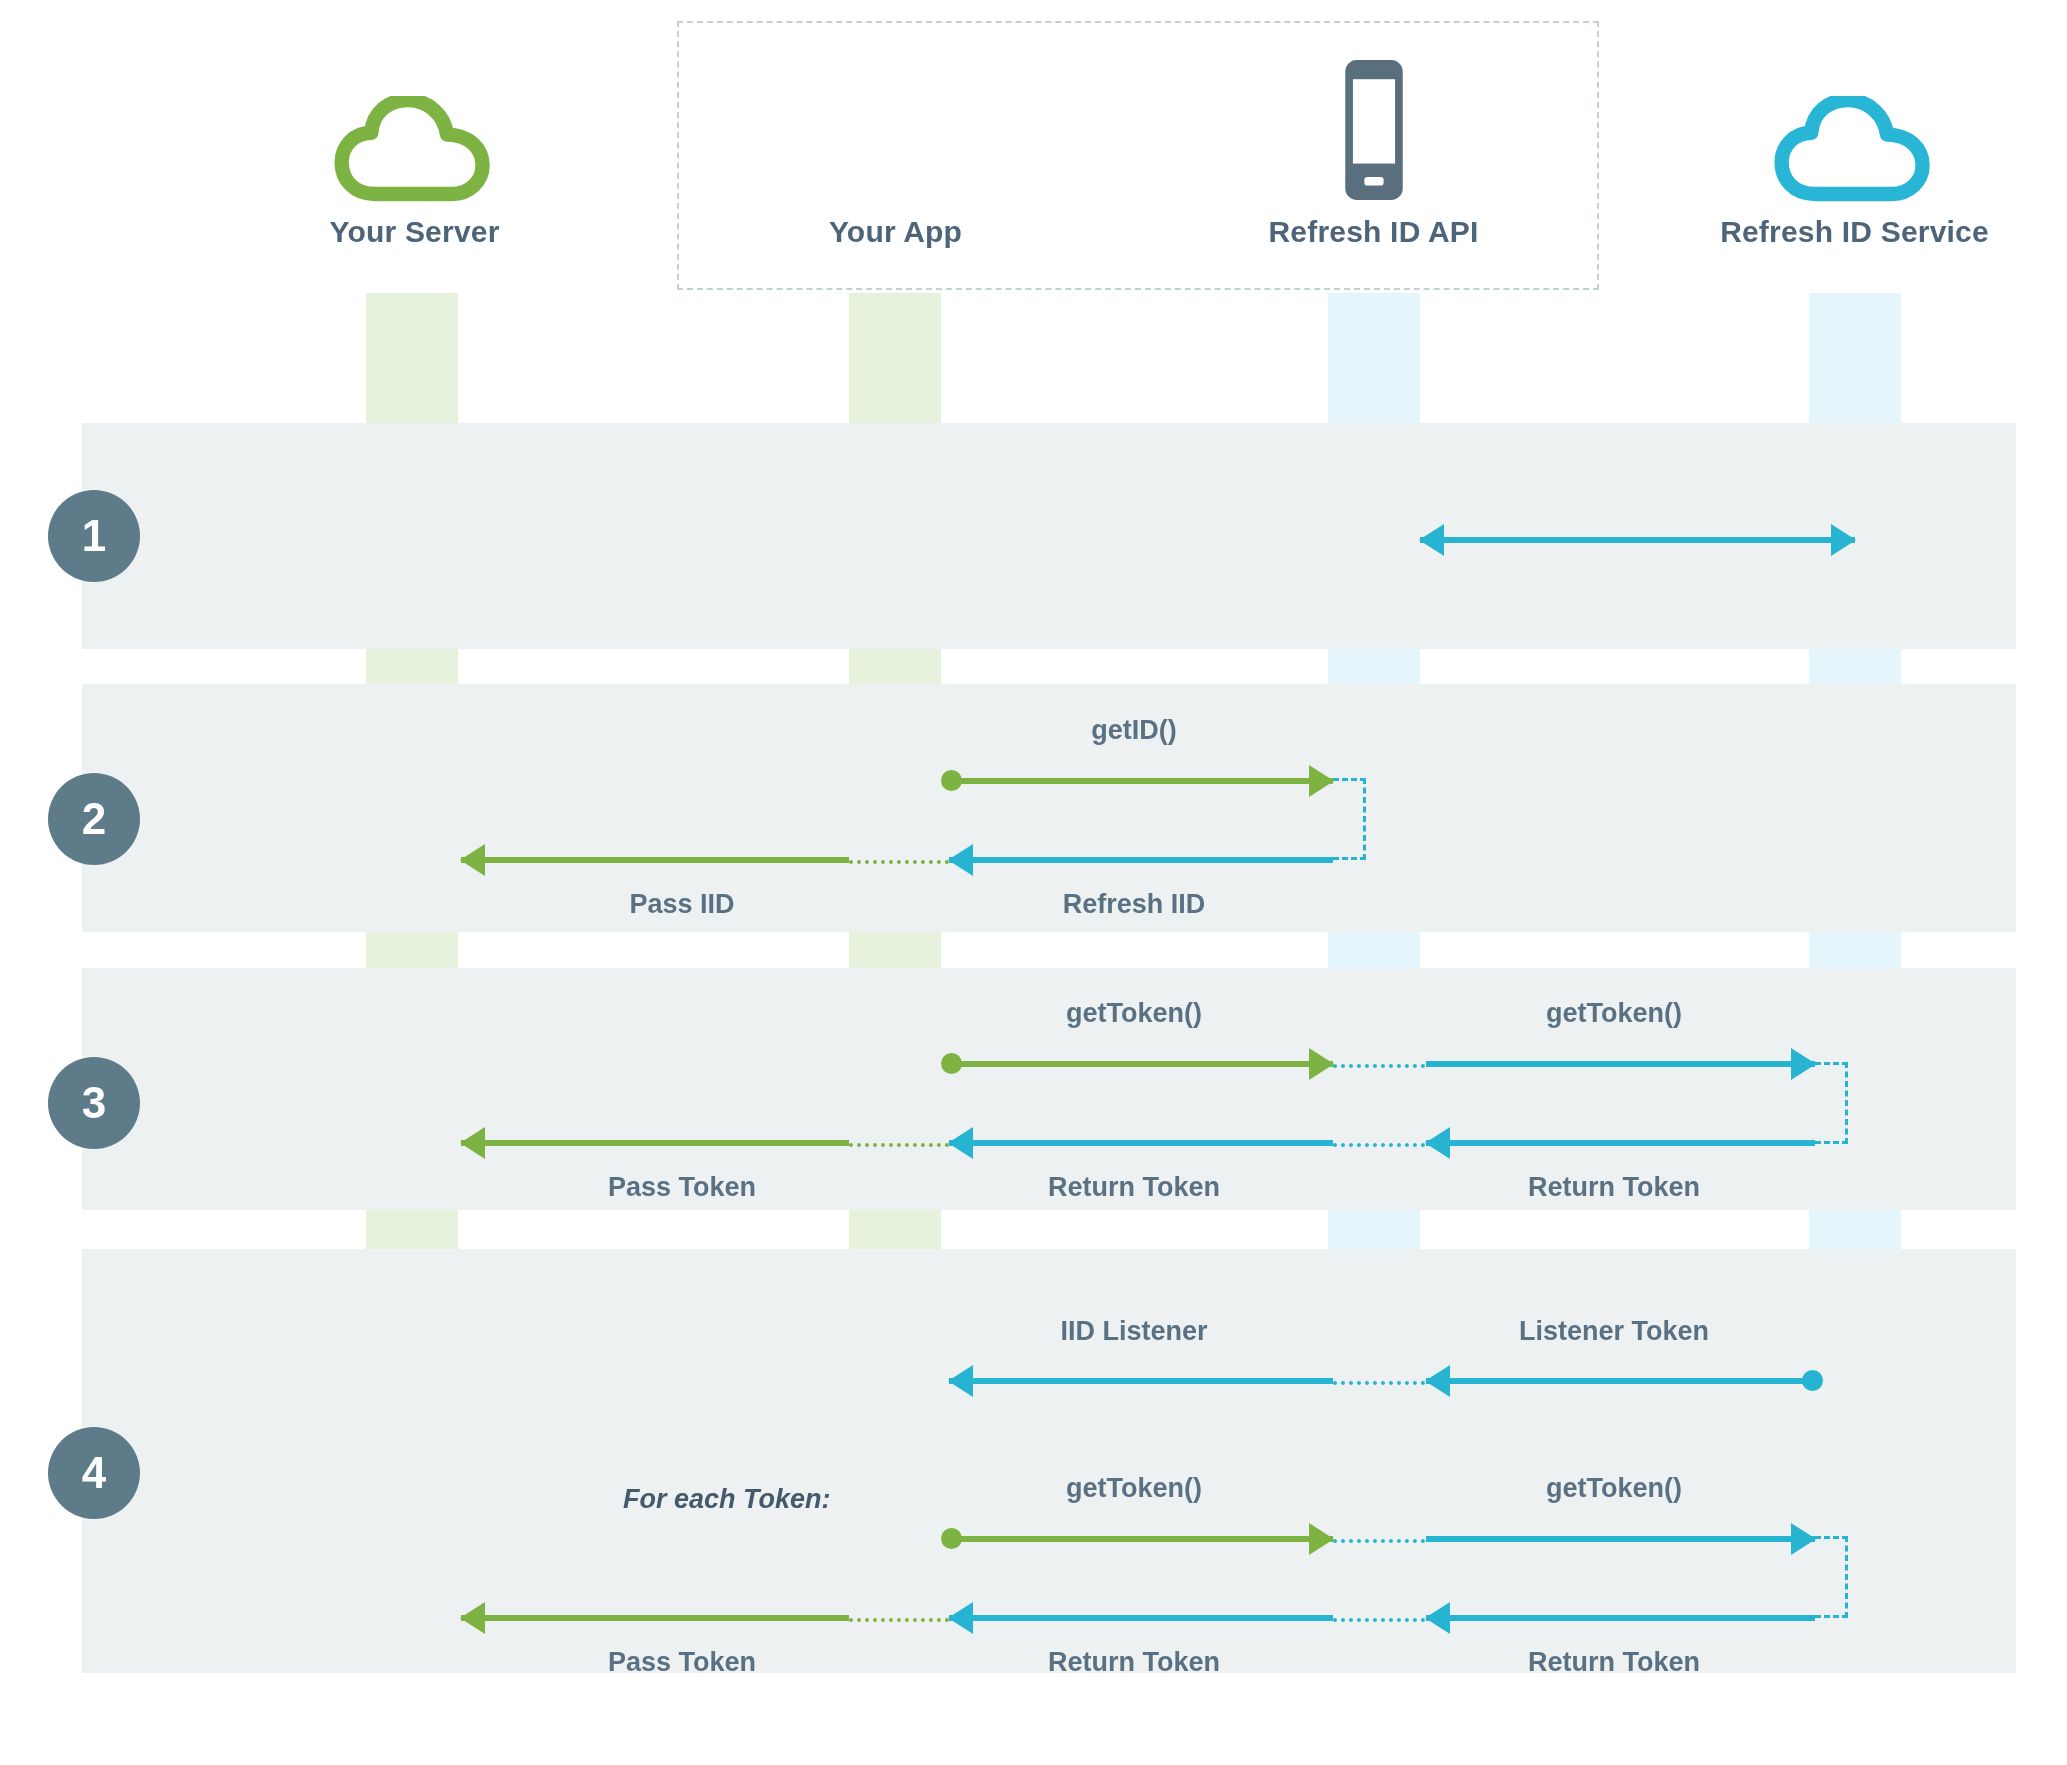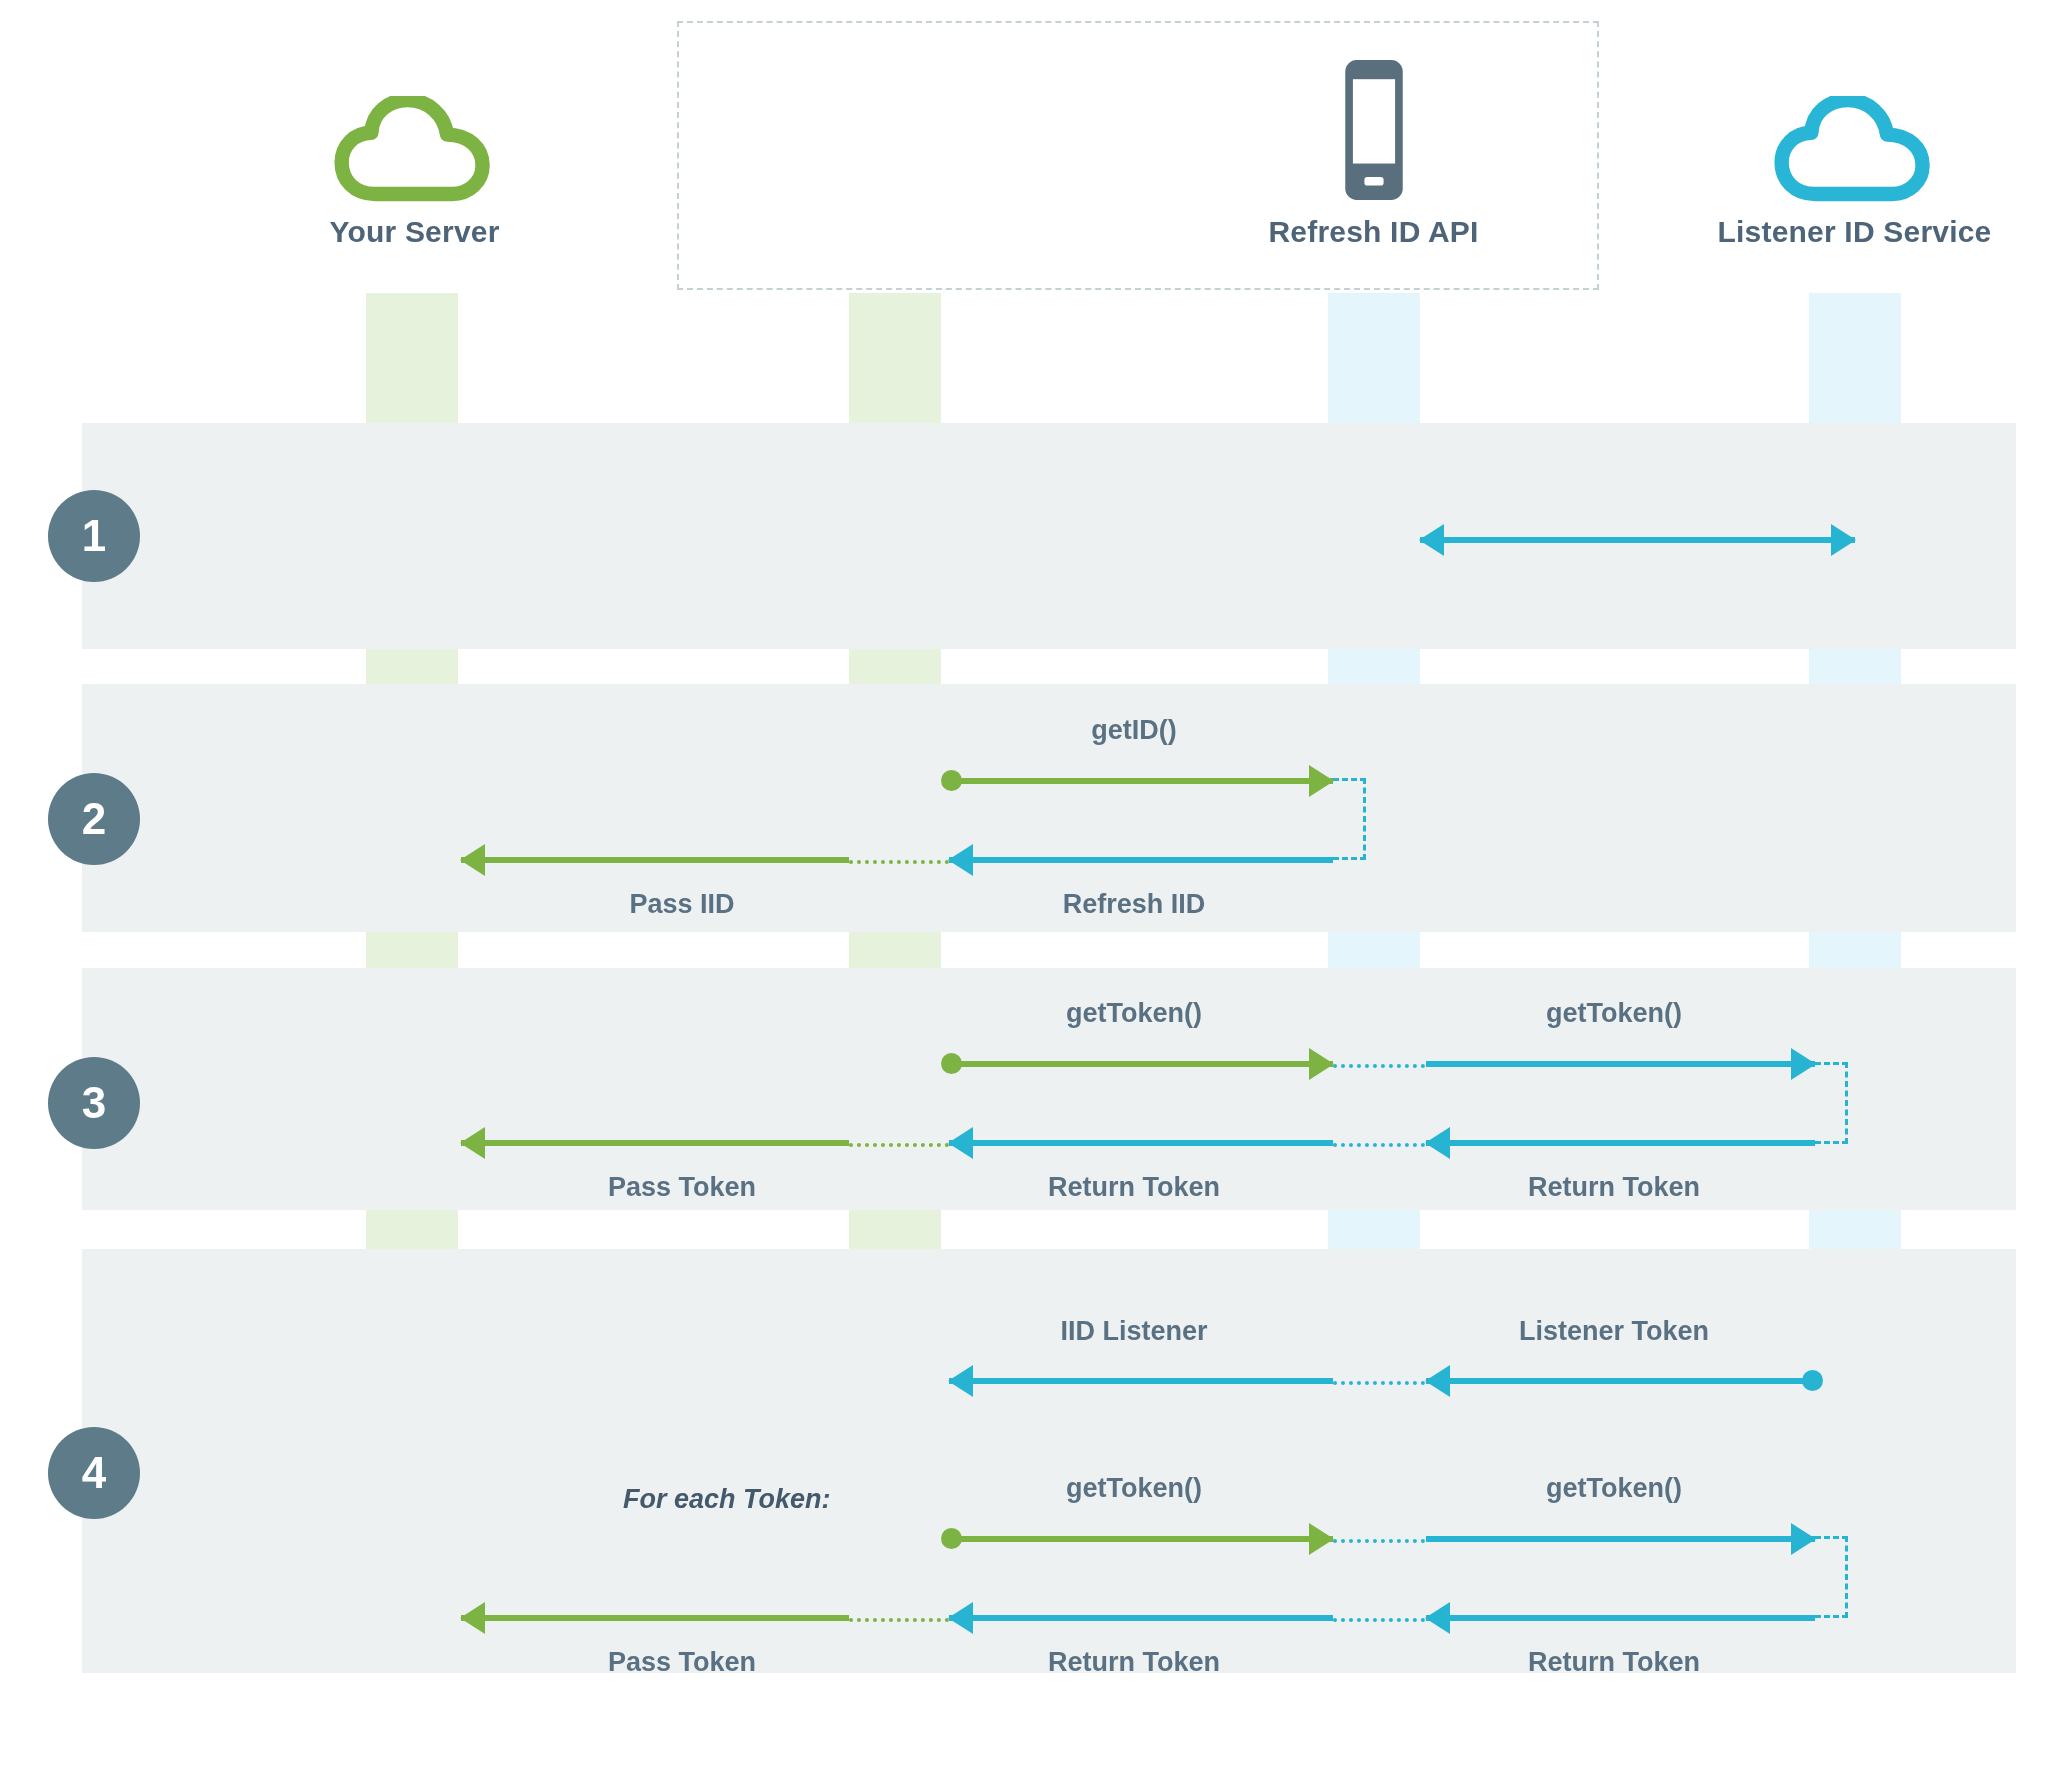--- a/index.html
+++ b/index.html
@@ -89,6 +89,10 @@
     <div class="caption">Your Server</div>
   </div>
 
+  <div class="col-head" style="left:742px;top:58px;">
+    <div class="glyph"></div>
+    <div class="caption">Your App</div>
+  </div>
 
   <div class="col-head" style="left:1220px;top:58px;">
     <div class="glyph">

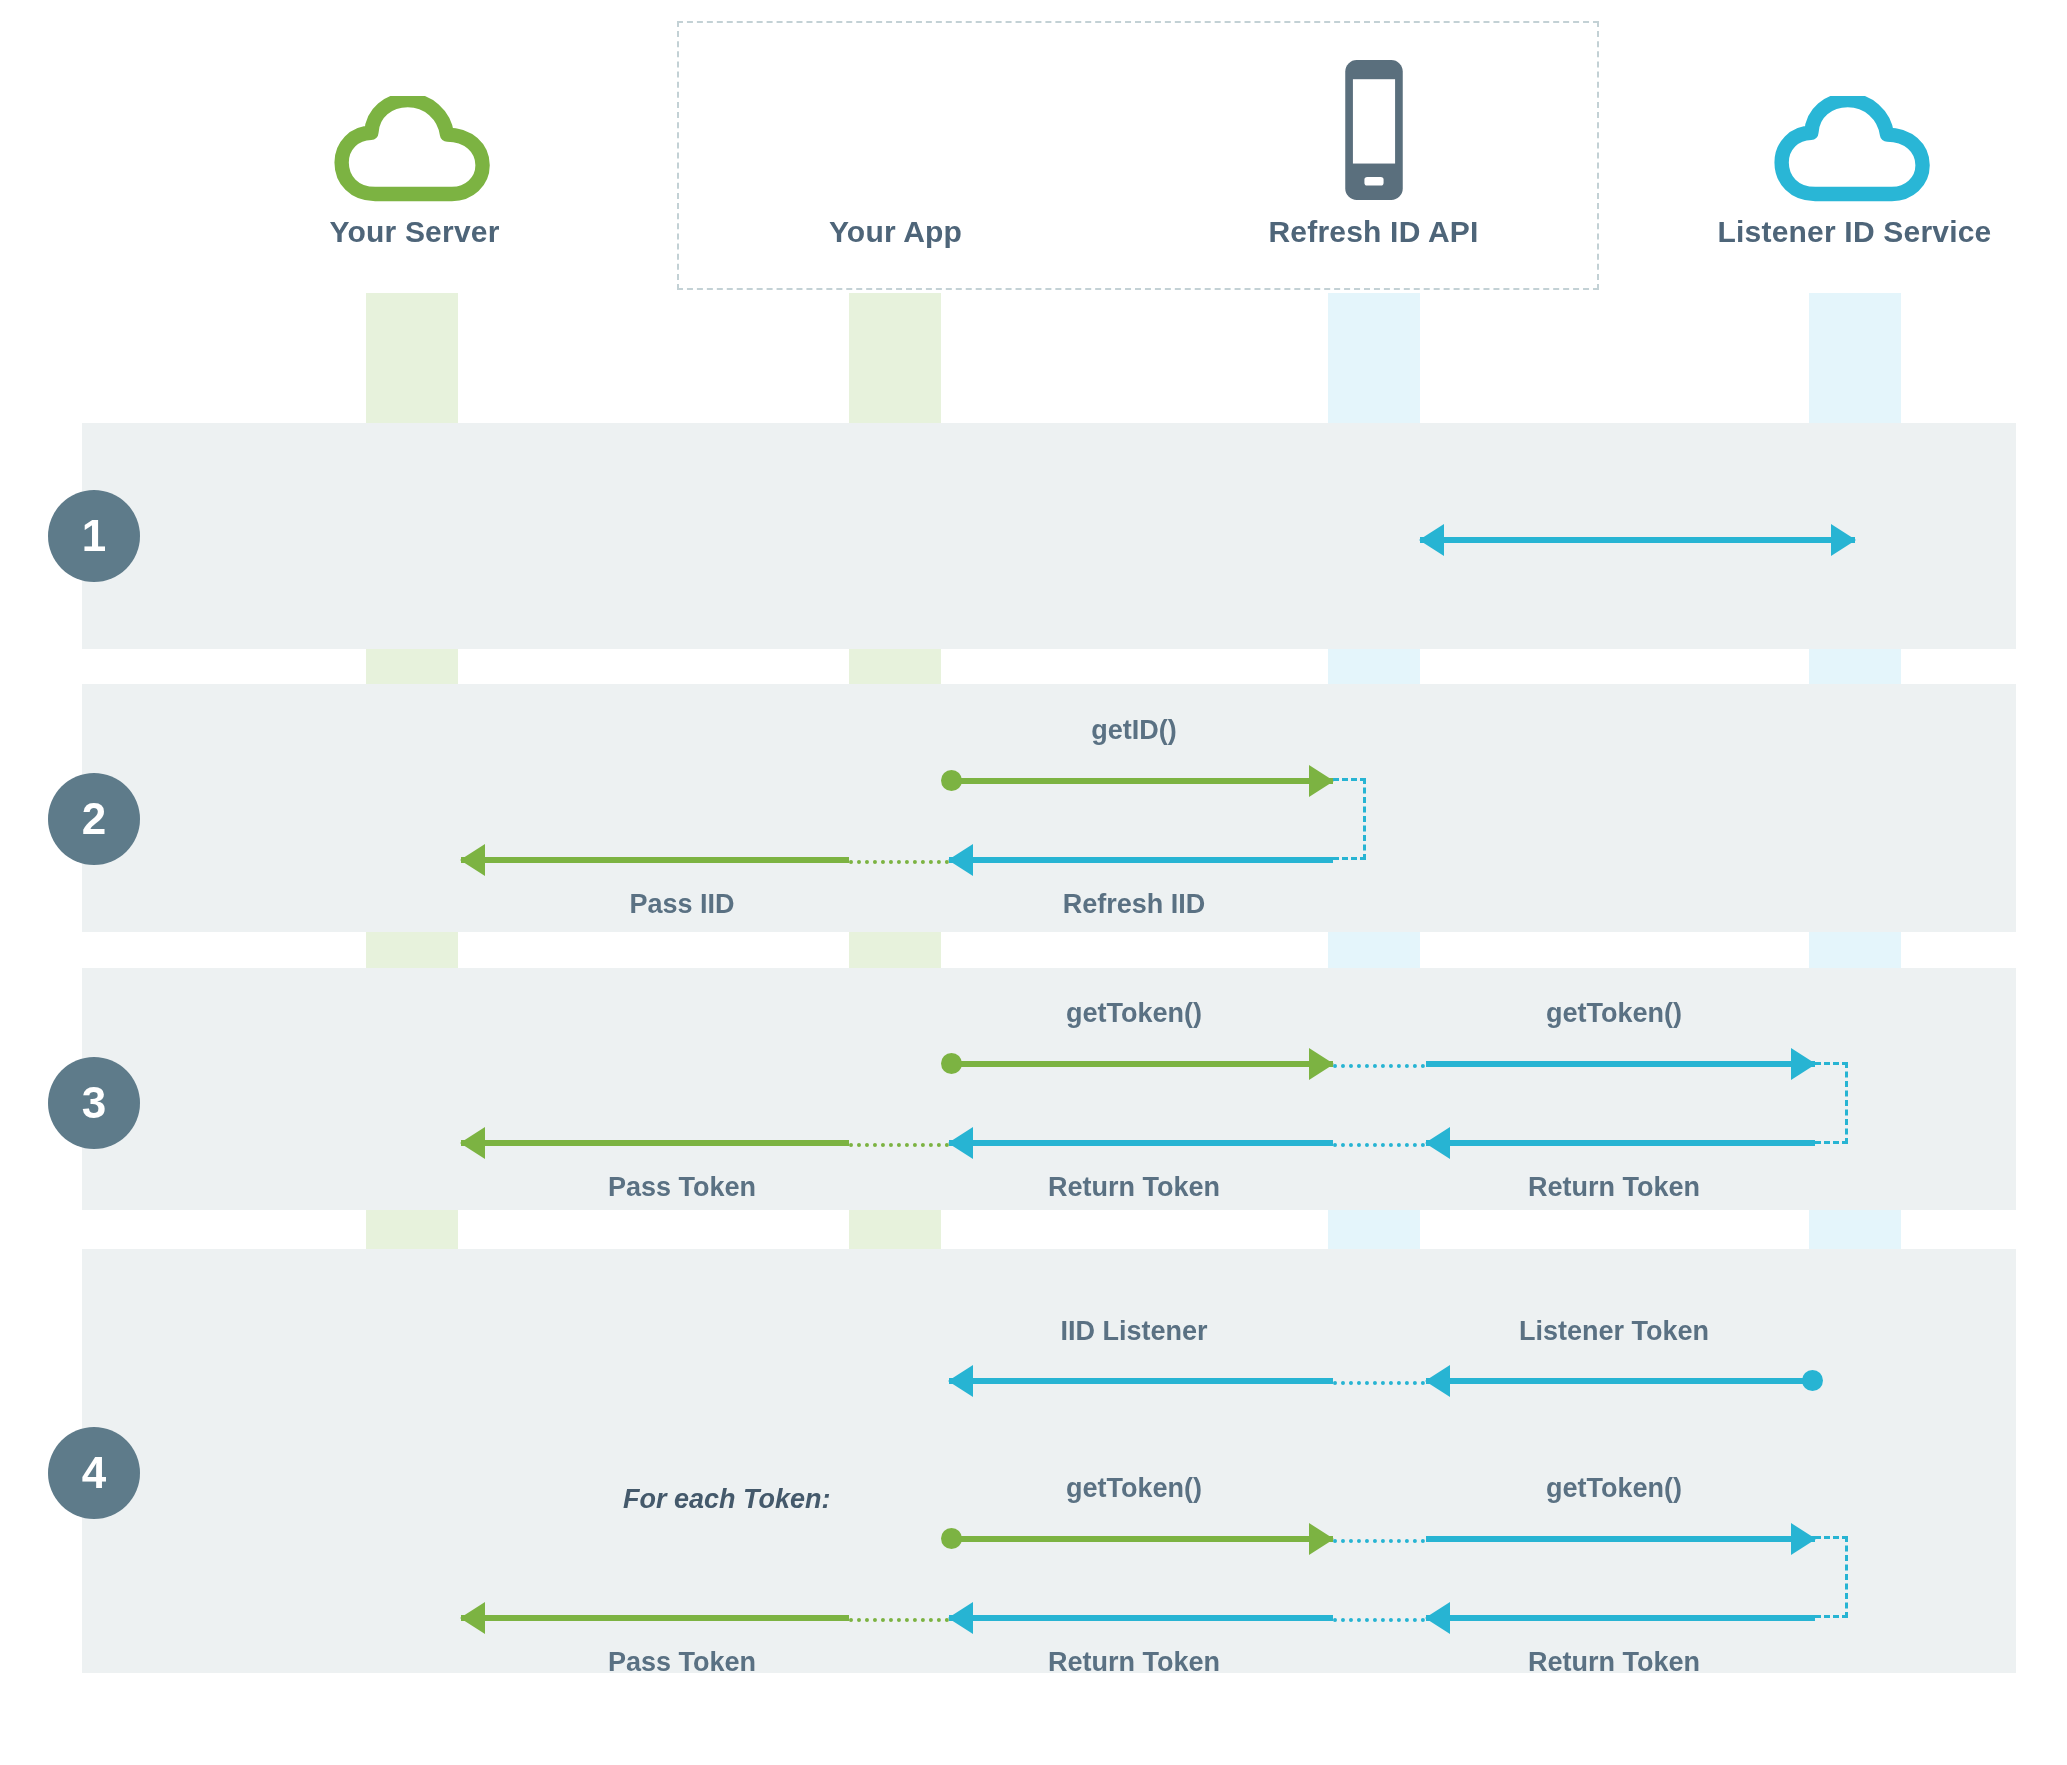--- a/index.html
+++ b/index.html
@@ -112,7 +112,7 @@
                  C99 4 116 19 119 40 C141 40 156 54 156 72 C156 89 142 102 124 102 Z" fill="none" stroke="#29b6d6" stroke-width="15" stroke-linejoin="round"></path>
       </svg>
     </div>
-    <div class="caption">Listener ID Service</div>
+    <div class="caption">Refresh ID Service</div>
   </div>
 
   <div class="step-num" style="left:48px;top:490px;">1</div>

